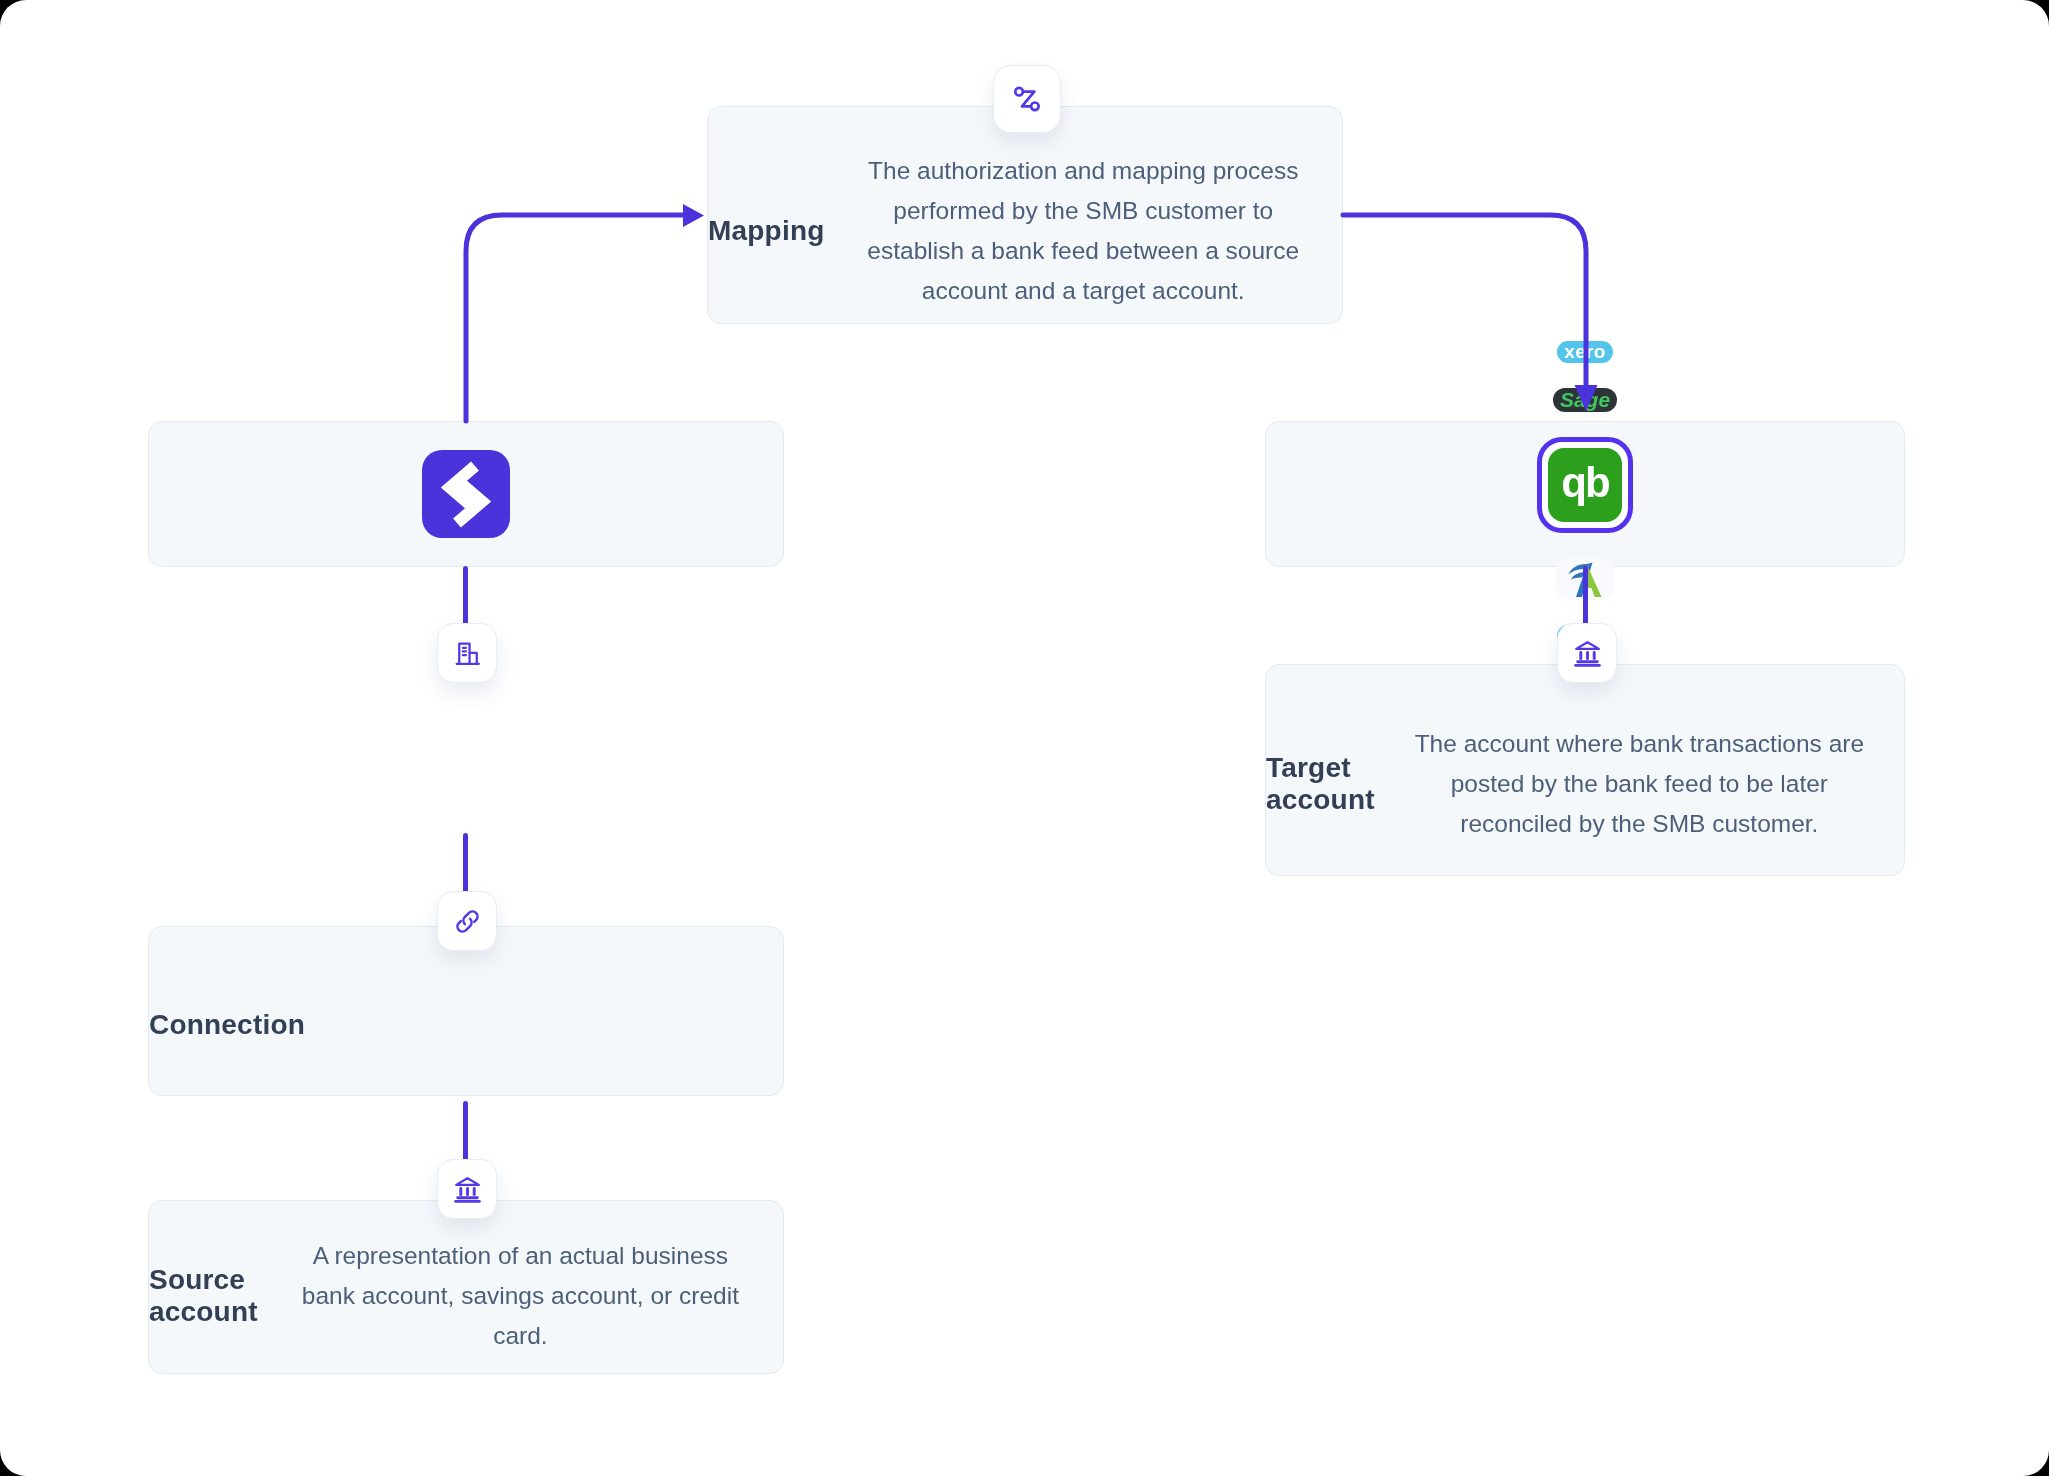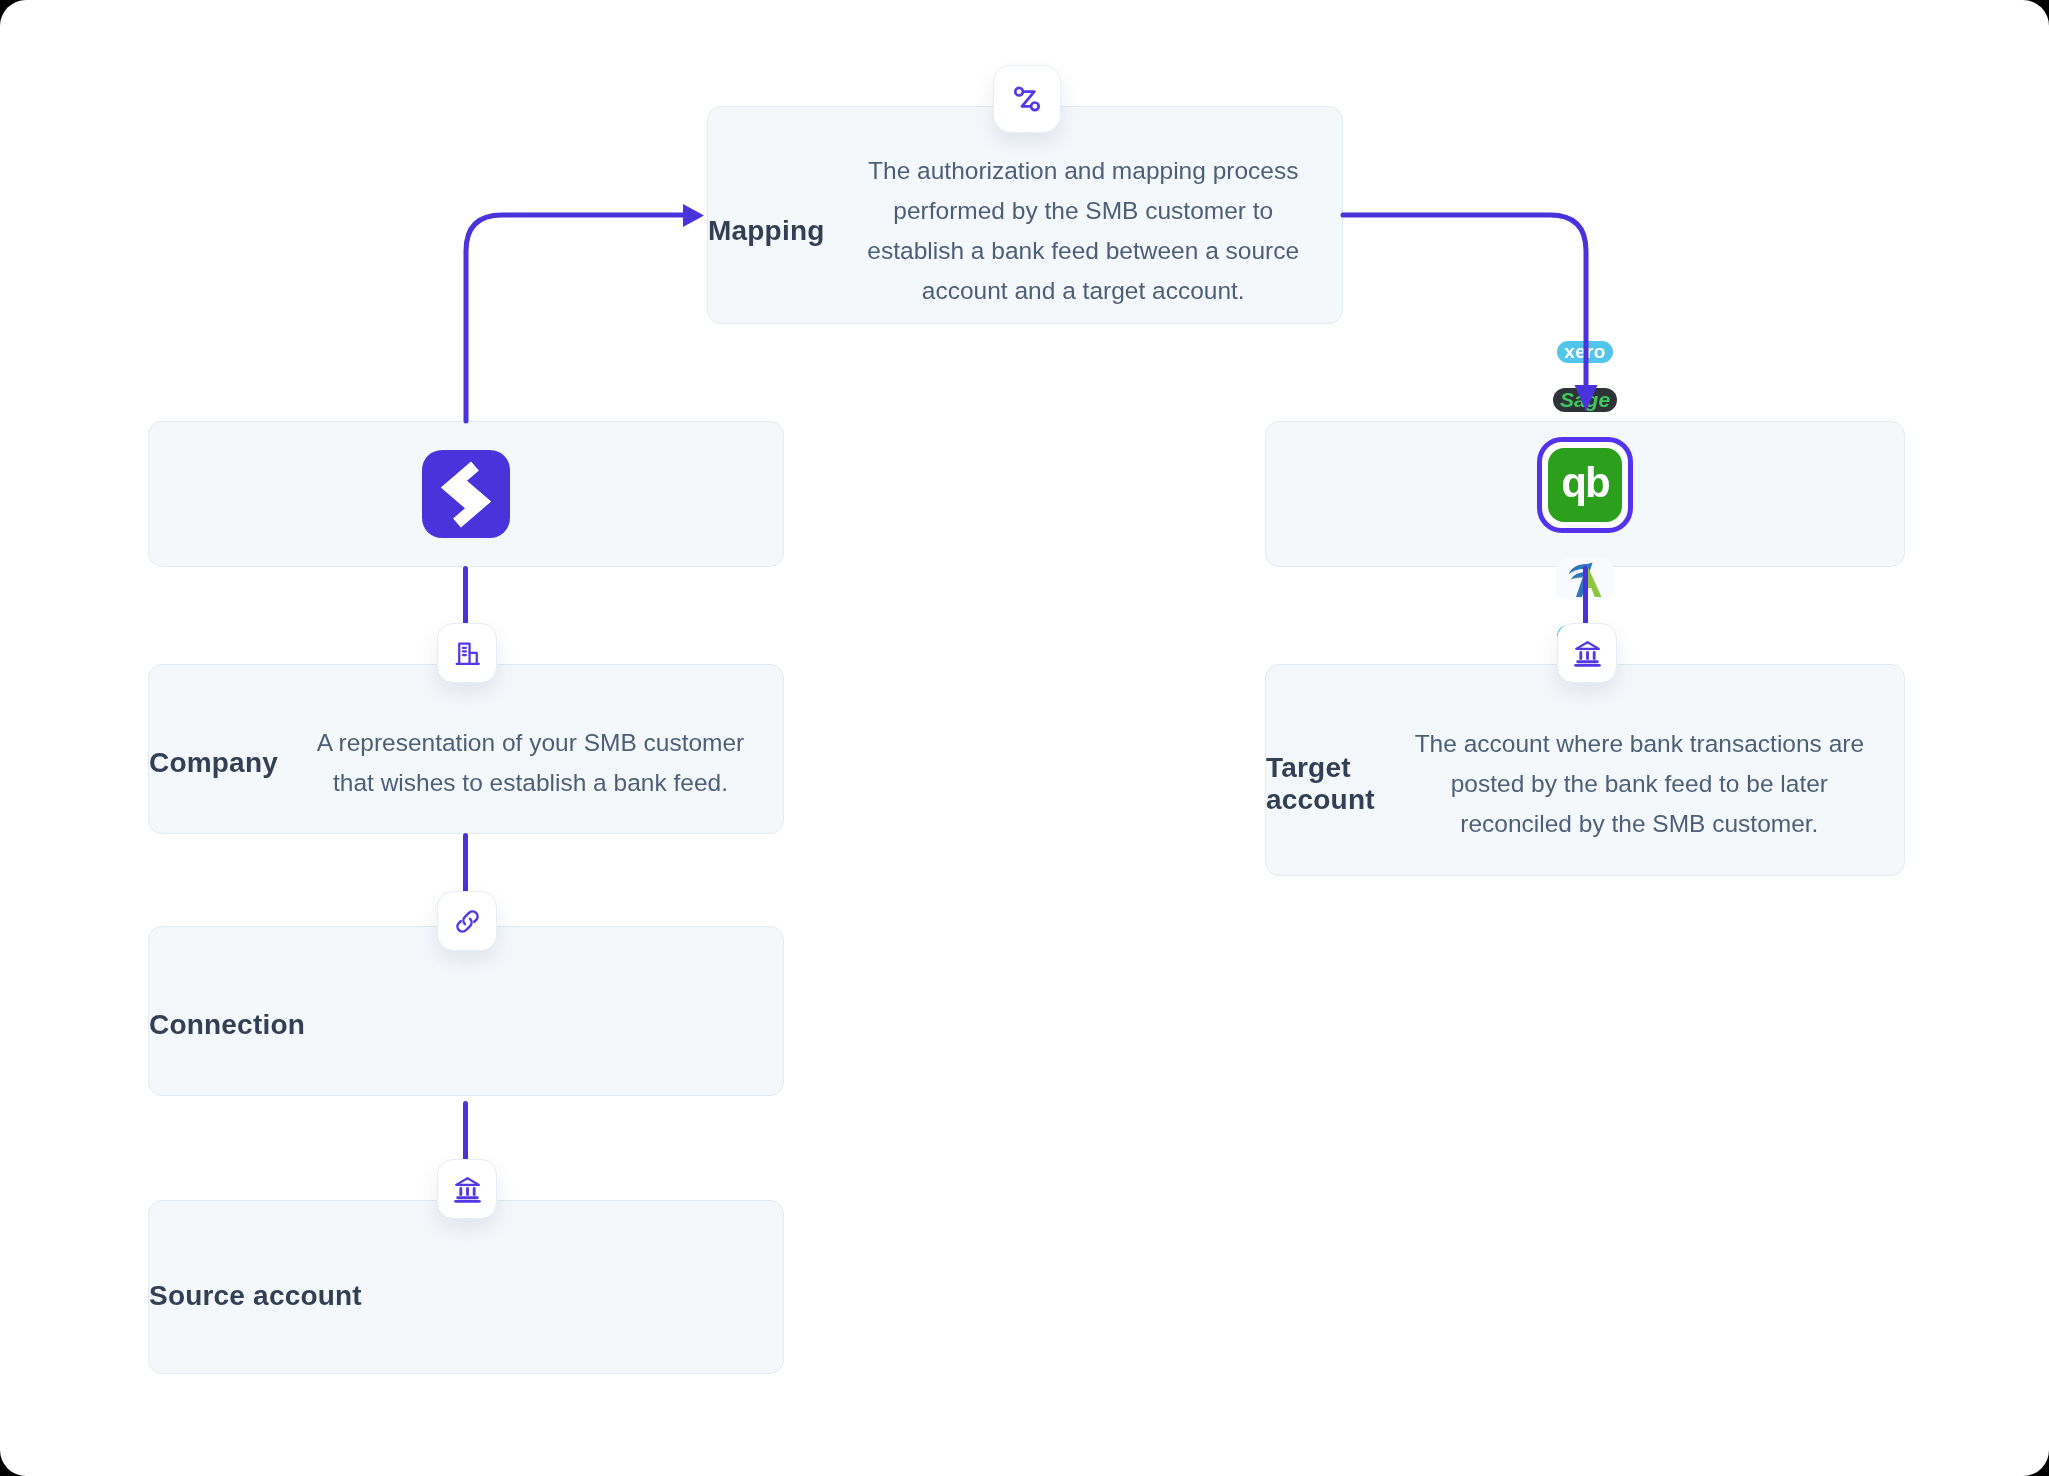--- a/index.html
+++ b/index.html
@@ -136,10 +136,6 @@
       </g>
     </svg>
   </div>
-  <div class="card card-company">
-    <div class="title">Company</div>
-    <div class="desc">A representation of your SMB customer that wishes to establish a bank feed.</div>
-  </div>
 
   <div class="badge badge-sm badge-connection">
     <svg width="33" height="33" viewBox="0 0 32 32">

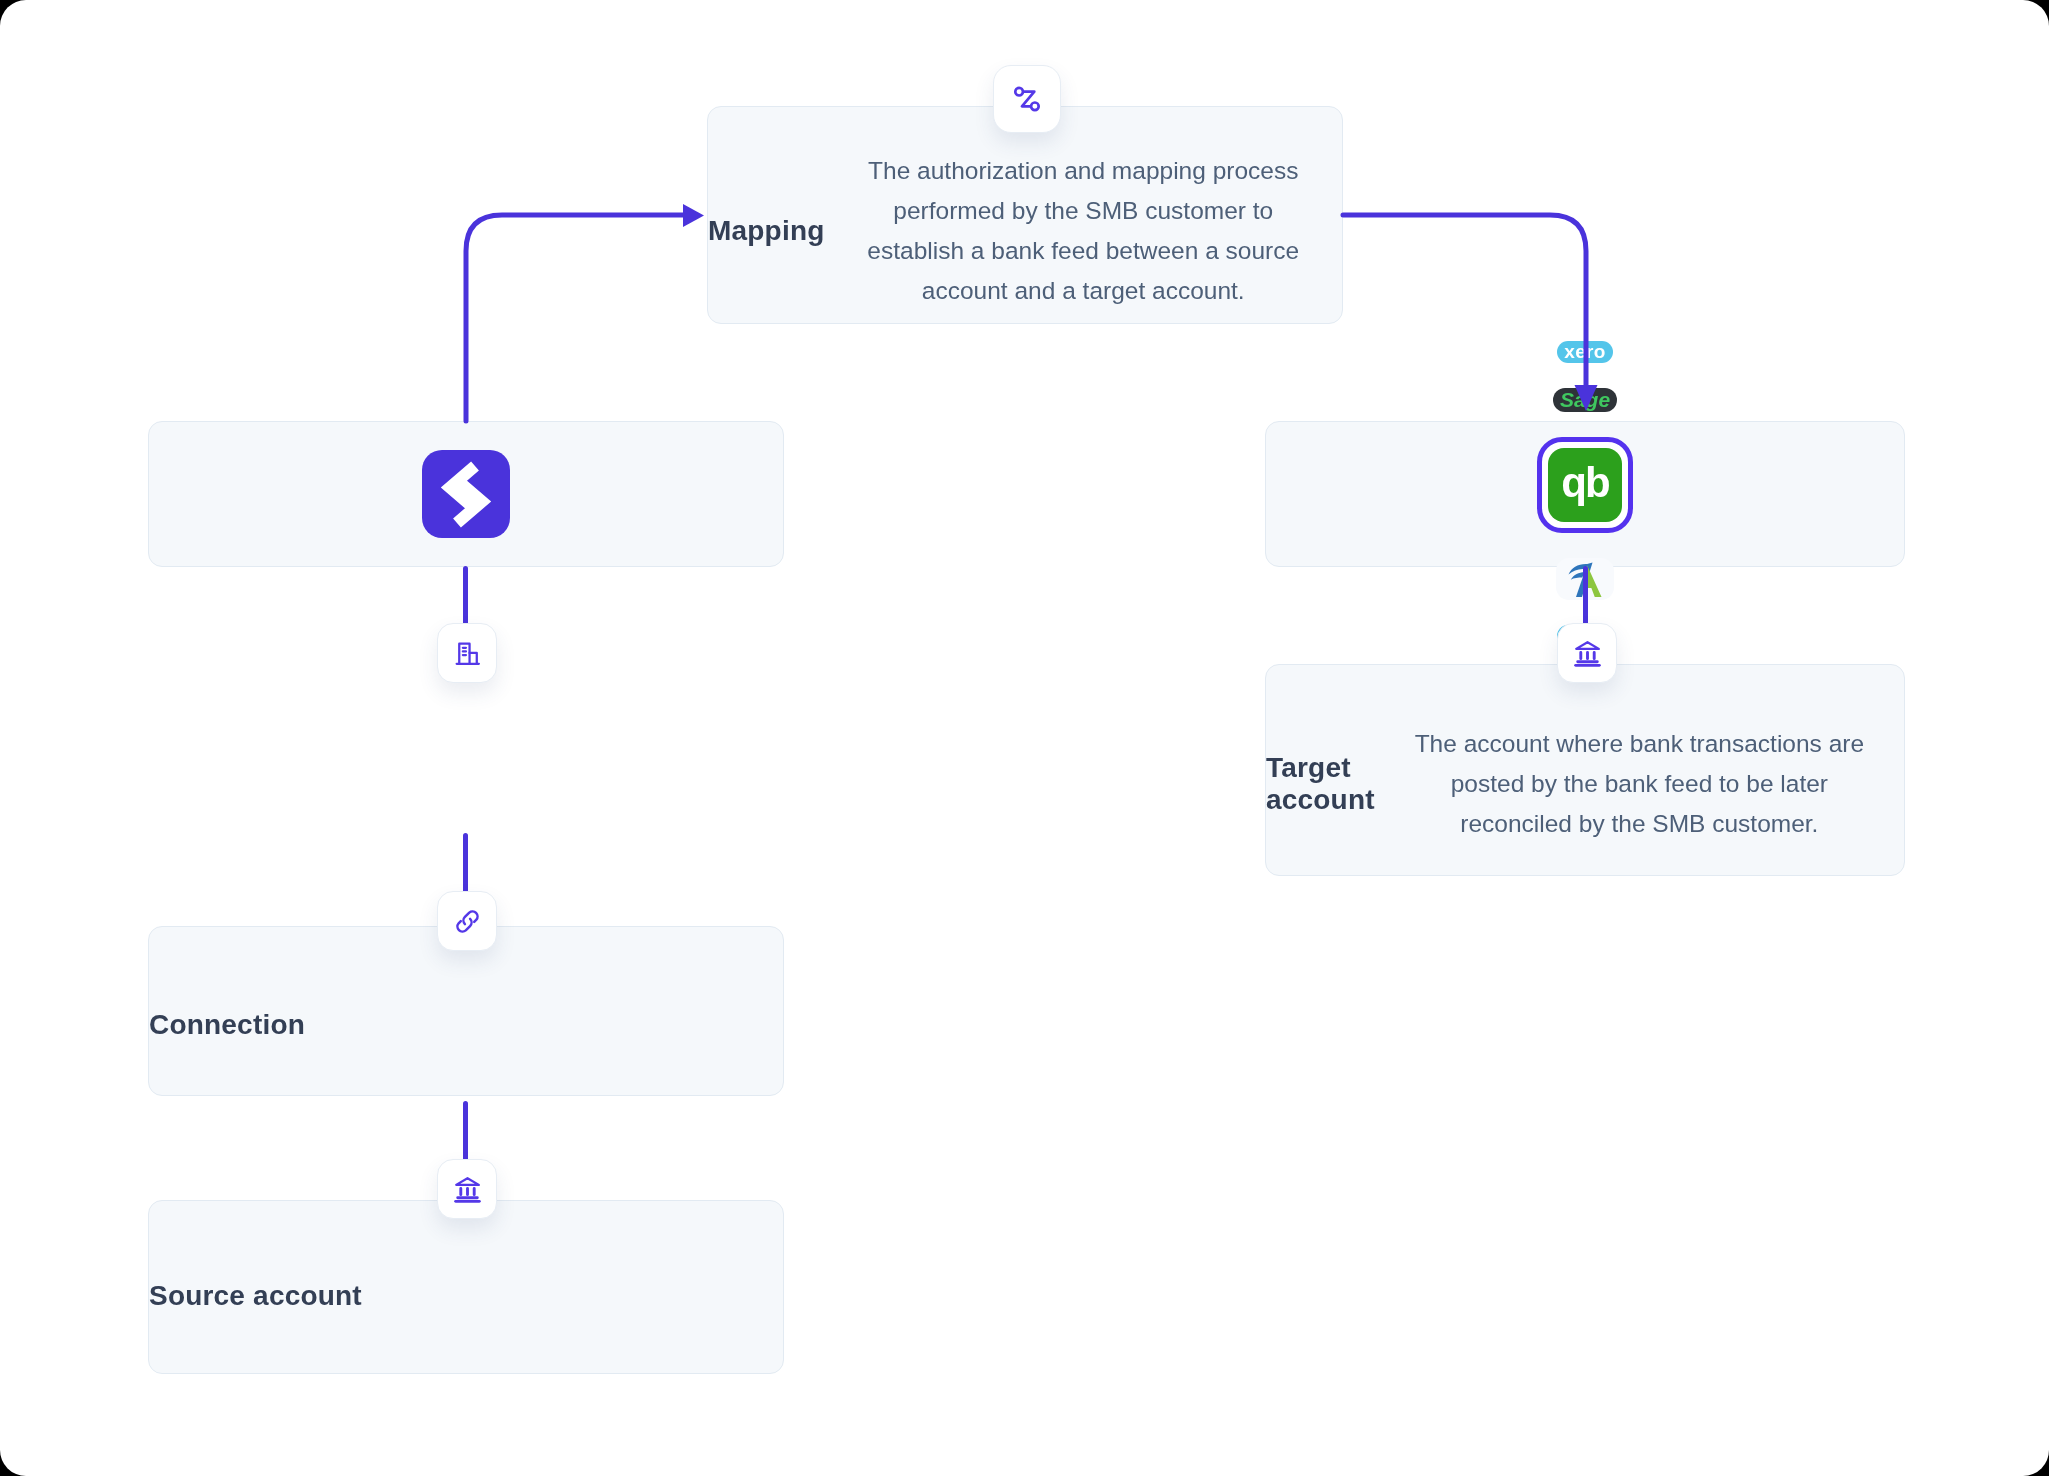--- a/index.html
+++ b/index.html
@@ -161,6 +161,7 @@
   </div>
   <div class="card card-source">
     <div class="title">Source account</div>
+    <div class="desc">A representation of an actual business bank account, savings account, or credit card.</div>
   </div>
 
   <div class="badge badge-sm badge-target">

